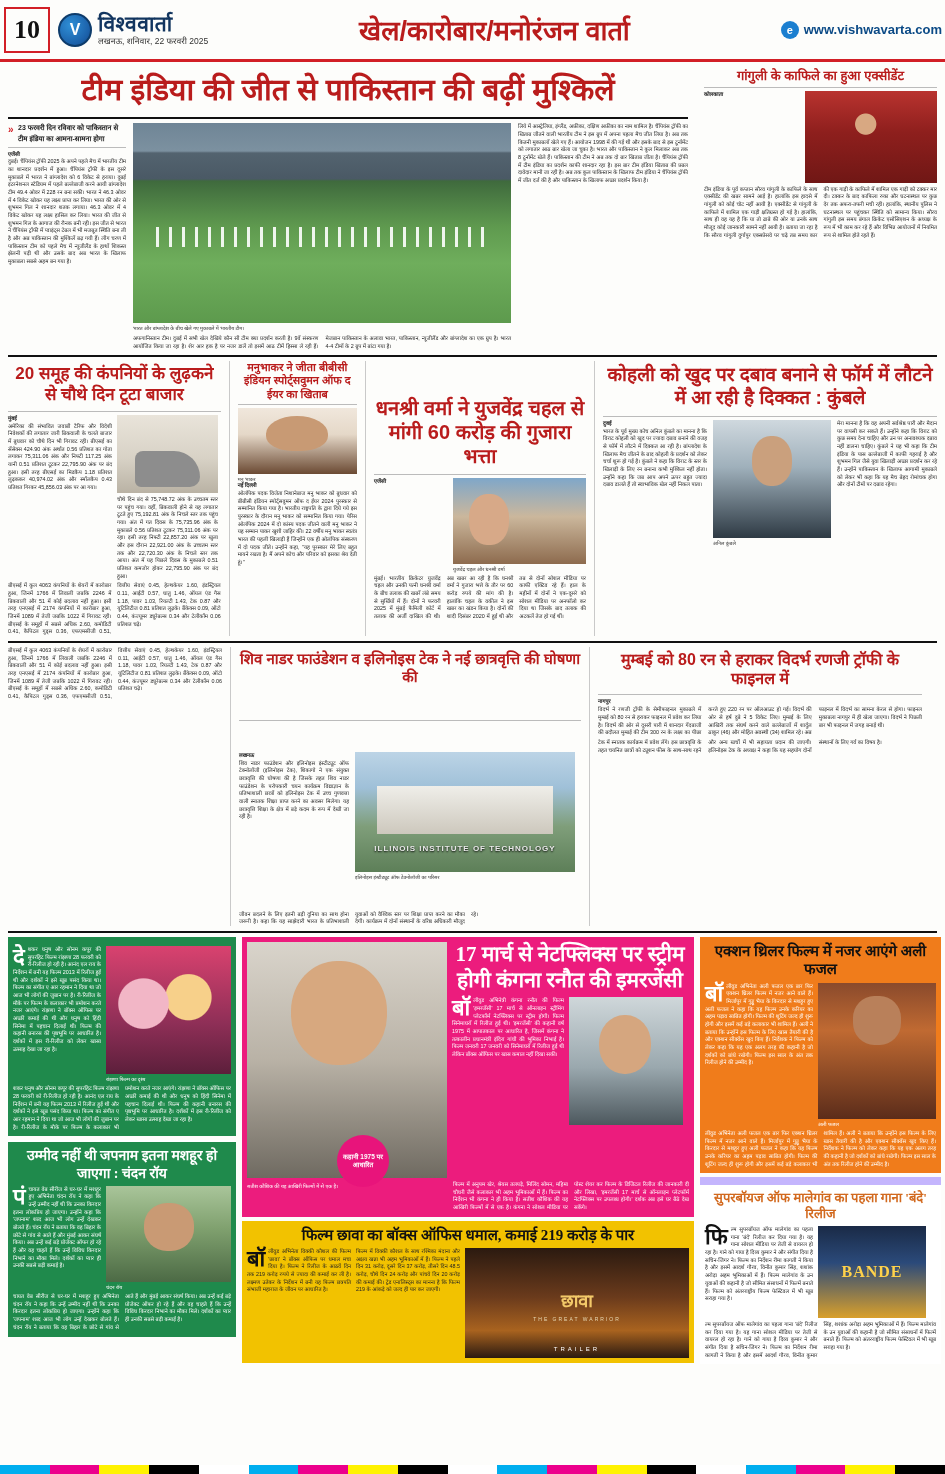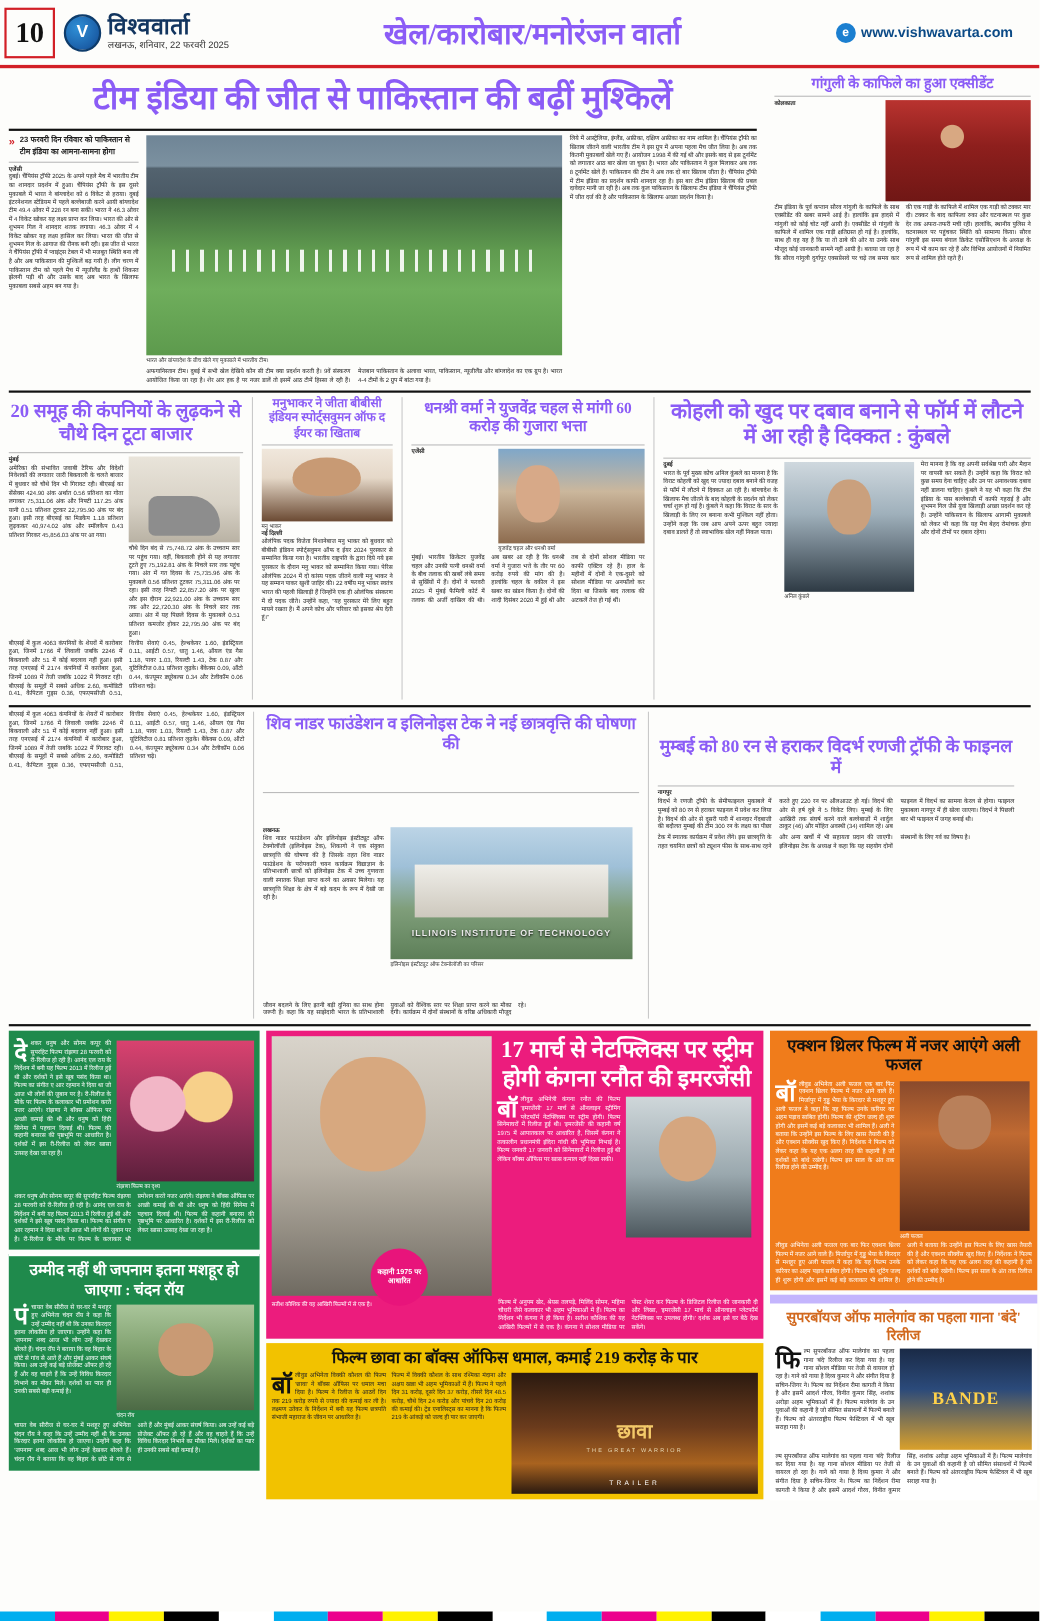--- a/index.html
+++ b/index.html
@@ -23,7 +23,7 @@
     display:flex; align-items:center;
     height: 62px;
     border-bottom: 3px solid #d21f26;
-    padding: 4px 24px 4px 4px;
+    padding: 4px 3px 4px 4px;
     gap: 8px;
   }
   .pageno-box {

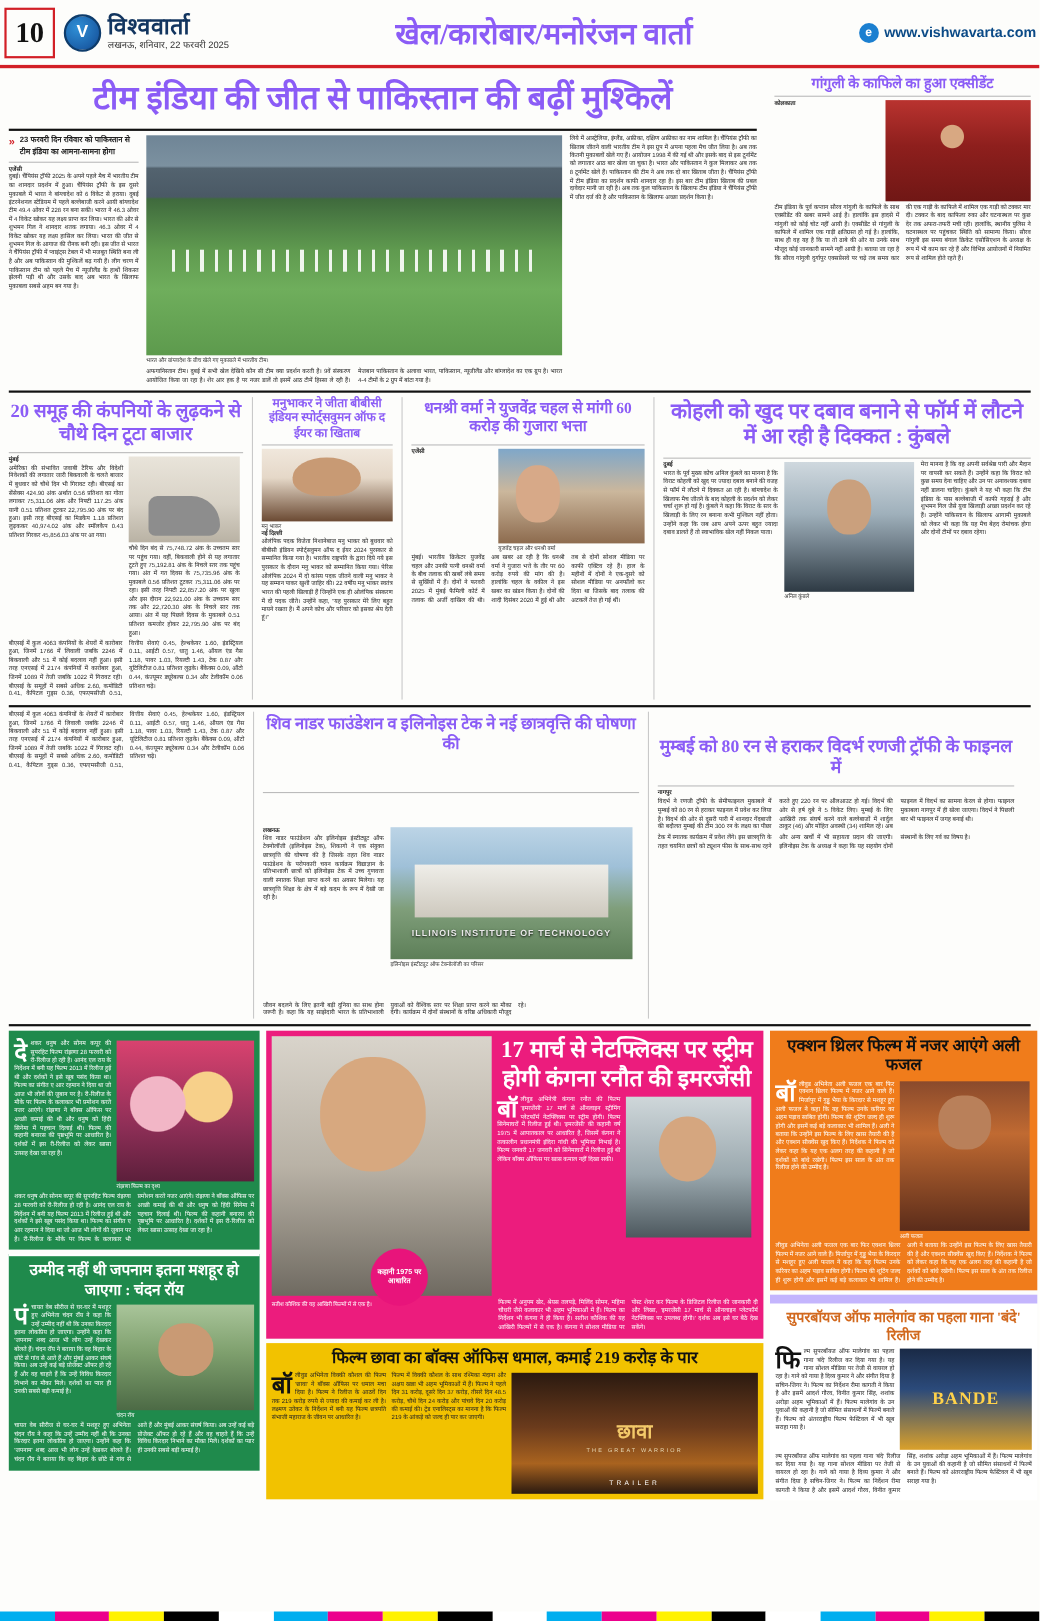--- a/index.html
+++ b/index.html
@@ -67,7 +67,7 @@
   .row { display:flex; gap:8px; }
   .col { display:flex; flex-direction:column; }
 
-  .hl { font-family:Liberation Serif, serif; font-weight:bold; color:#8b5cf6; }
+  .hl { font-family:Liberation Sans, sans-serif; font-weight:bold; color:#b91c1c; }
   .lead-head {
     font-size: 30px; line-height:1.18; text-align:center;
     padding: 4px 0 6px 0;

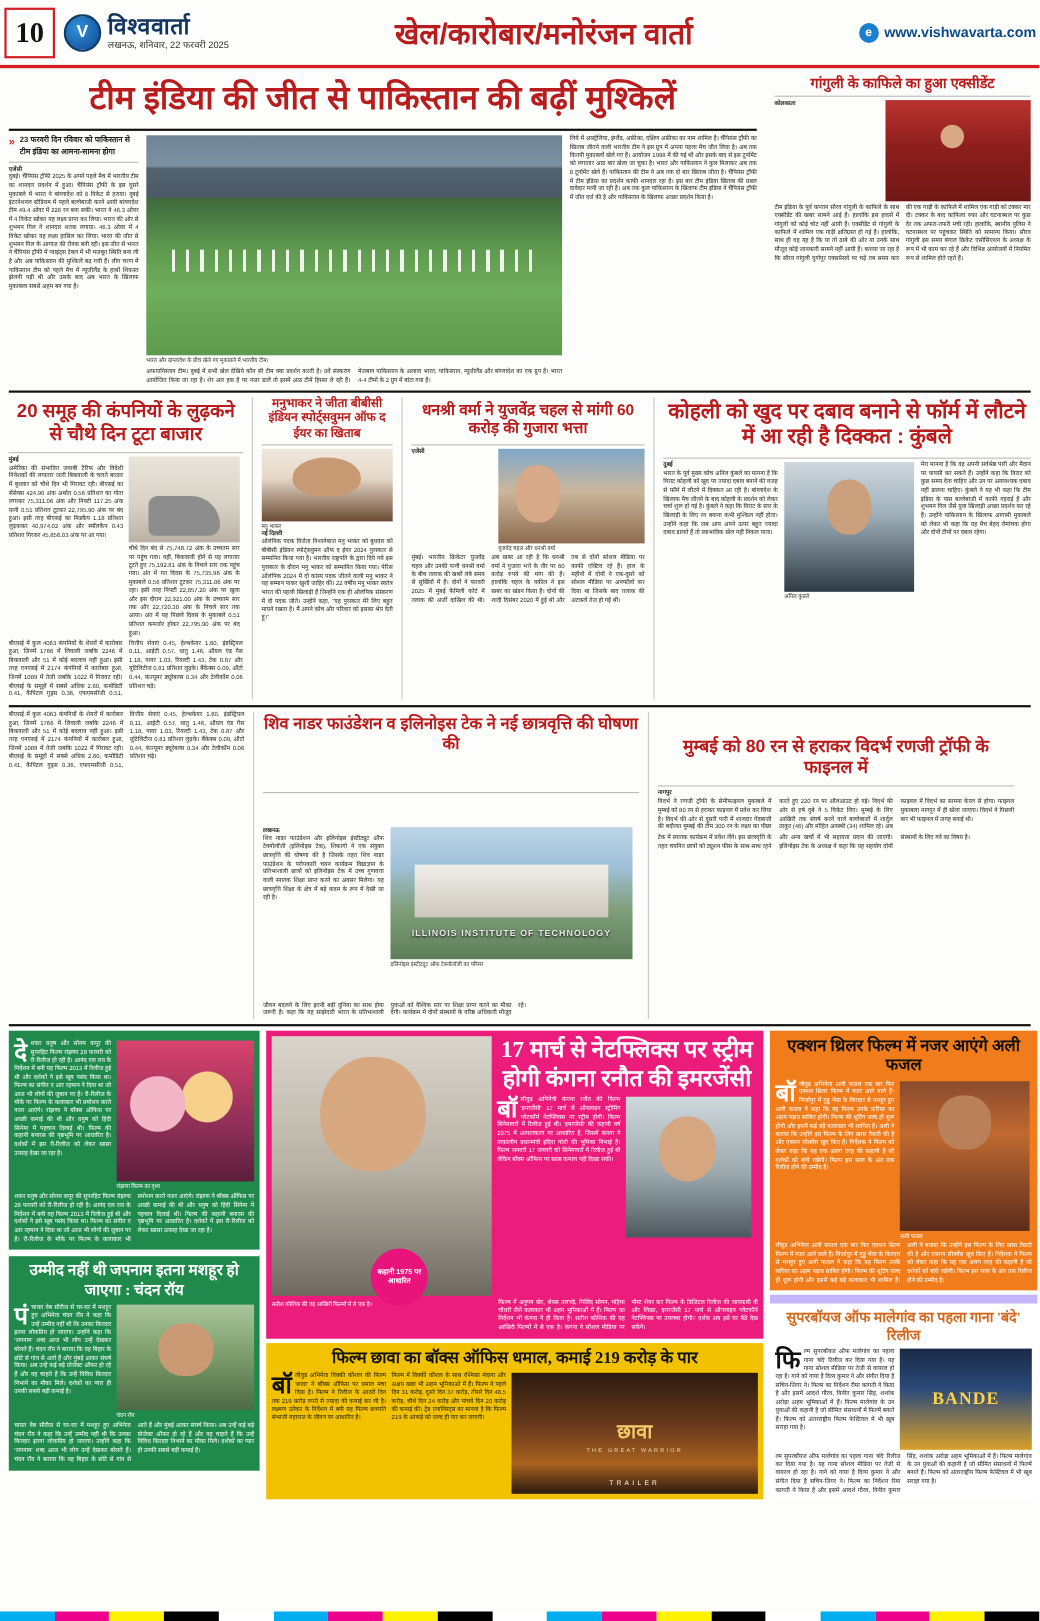--- a/index.html
+++ b/index.html
@@ -320,7 +320,7 @@
       <div class="sep-v"></div>
 
       <div class="col" style="width:212px;">
-        <div class="hl sub-head" style="font-size:14px;">धनश्री वर्मा ने युजवेंद्र चहल से मांगी 60 करोड़ की गुजारा भत्ता</div>
+        <div class="hl sub-head" style="font-size:20px;margin-top:32px;">धनश्री वर्मा ने युजवेंद्र चहल से मांगी 60 करोड़ की गुजारा भत्ता</div>
         <div class="hr-grey"></div>
         <div class="row" style="gap:5px;">
           <div style="width:74px;">

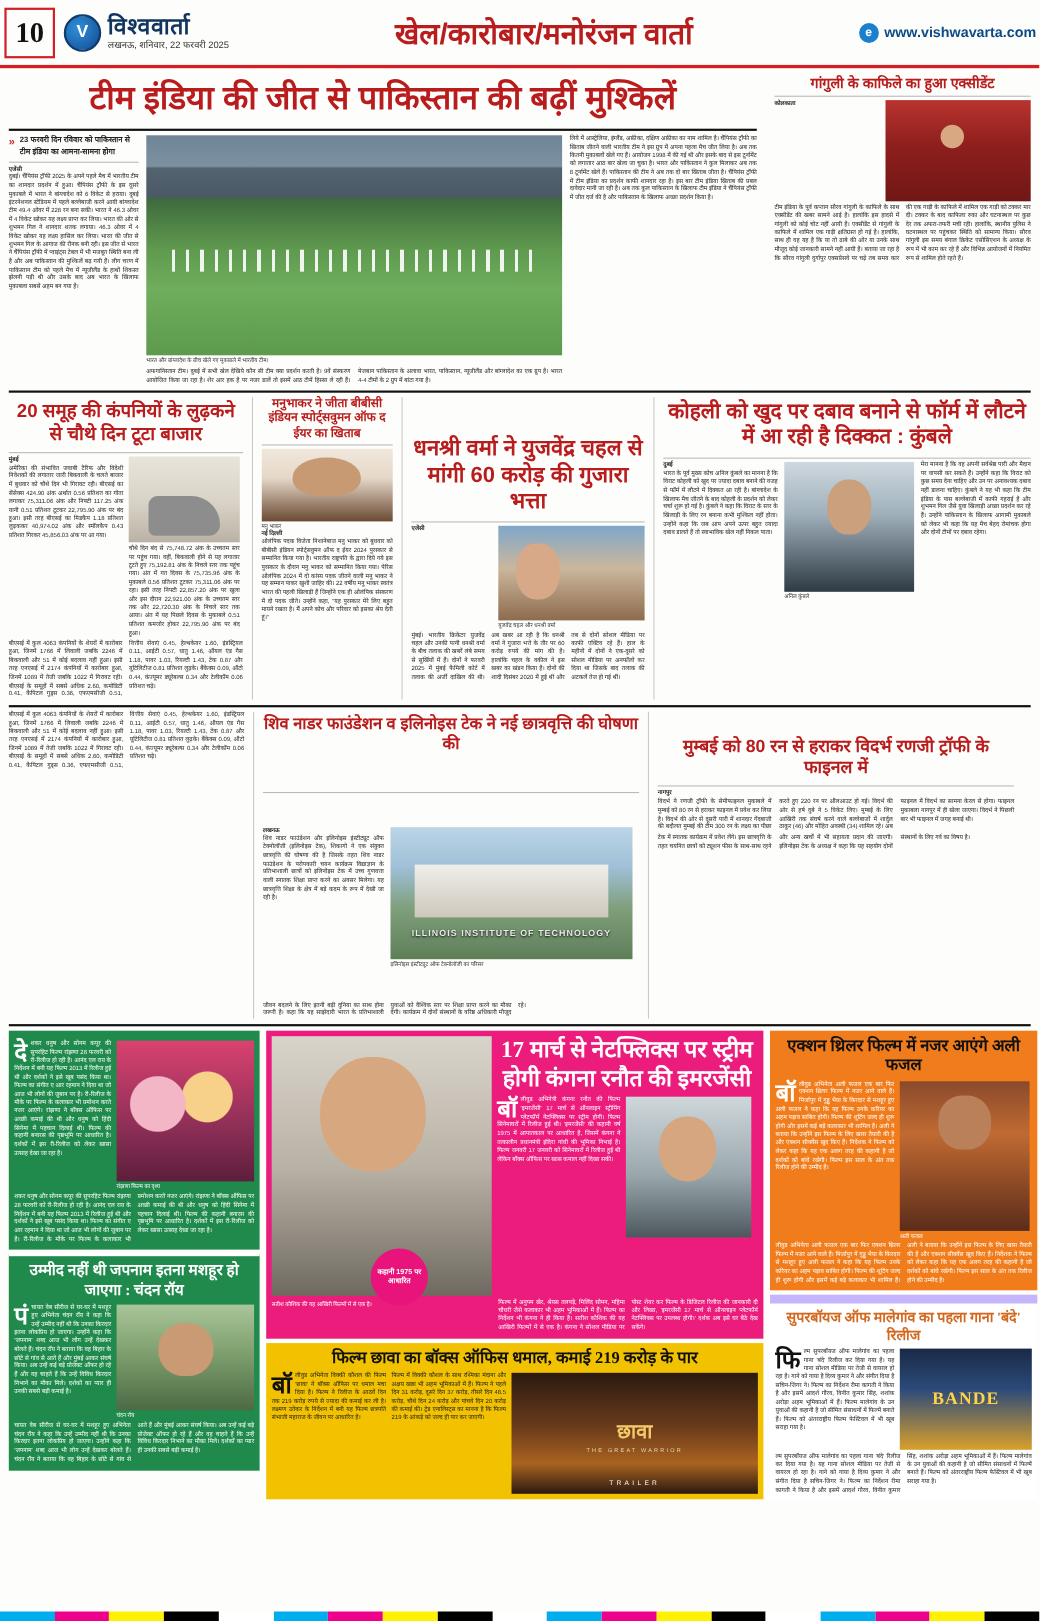--- a/index.html
+++ b/index.html
@@ -385,7 +385,7 @@
 
       <div class="sep-v"></div>
 
-      <div class="col" style="width:324px;margin-top:20px;">
+      <div class="col" style="width:324px;">
         <div class="hl mid-head" style="font-size:16px;">मुम्बई को 80 रन से हराकर विदर्भ रणजी ट्रॉफी के फाइनल में</div>
         <div class="hr-grey"></div>
         <div class="body-txt dateline">नागपुर</div>

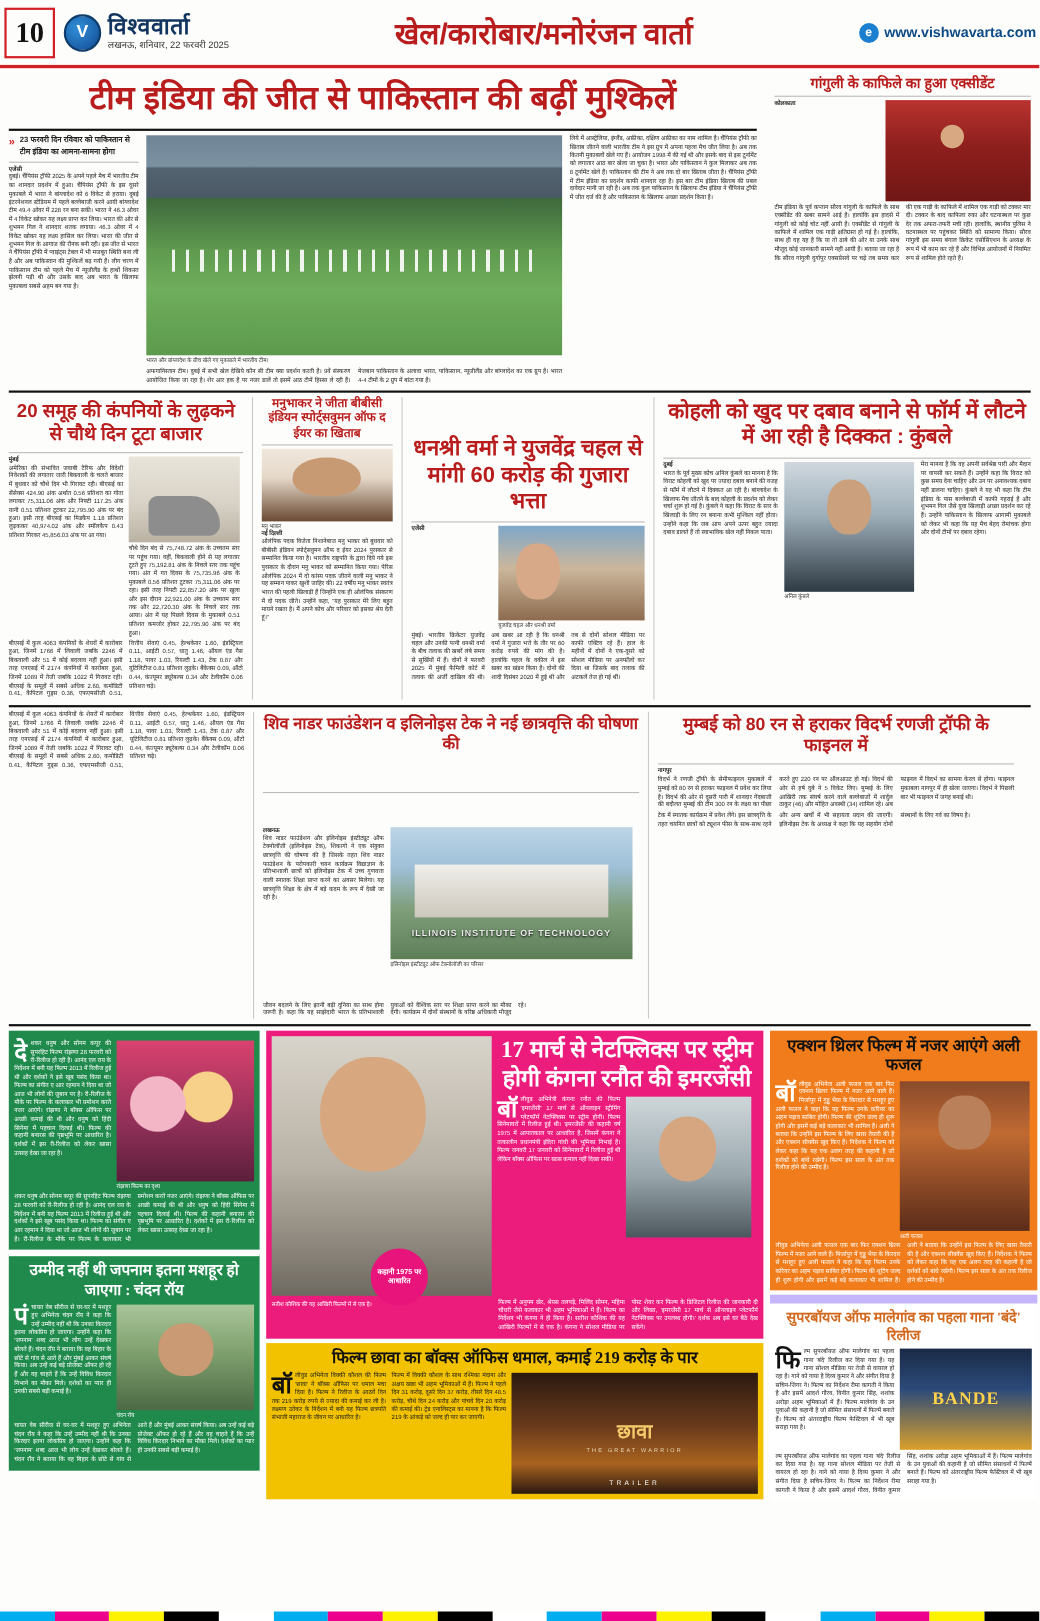--- a/index.html
+++ b/index.html
@@ -515,7 +515,7 @@
                 <span>ल्म सुपरबॉयज ऑफ मालेगांव का पहला गाना 'बंदे' रिलीज कर दिया गया है। यह गाना सोशल मीडिया पर तेजी से वायरल हो रहा है। गाने को गाया है दिव्य कुमार ने और संगीत दिया है सचिन-जिगर ने। फिल्म का निर्देशन रीमा कागती ने किया है और इसमें आदर्श गौरव, विनीत कुमार सिंह, शशांक अरोड़ा अहम भूमिकाओं में हैं। फिल्म मालेगांव के उन युवाओं की कहानी है जो सीमित संसाधनों में फिल्में बनाते हैं। फिल्म को अंतरराष्ट्रीय फिल्म फेस्टिवल में भी खूब सराहा गया है।</span>
               </div>
             </div>
-            <div style="width:120px;">
+            <div style="width:108px;">
               <div class="photo ph-bande" style="height:92px;position:relative;">
                 <div style="position:absolute;left:0;right:0;top:40%;text-align:center;color:#ffd24a;font-size:16px;font-weight:bold;font-family:'Liberation Serif',serif;letter-spacing:1px;">BANDE</div>
               </div>

